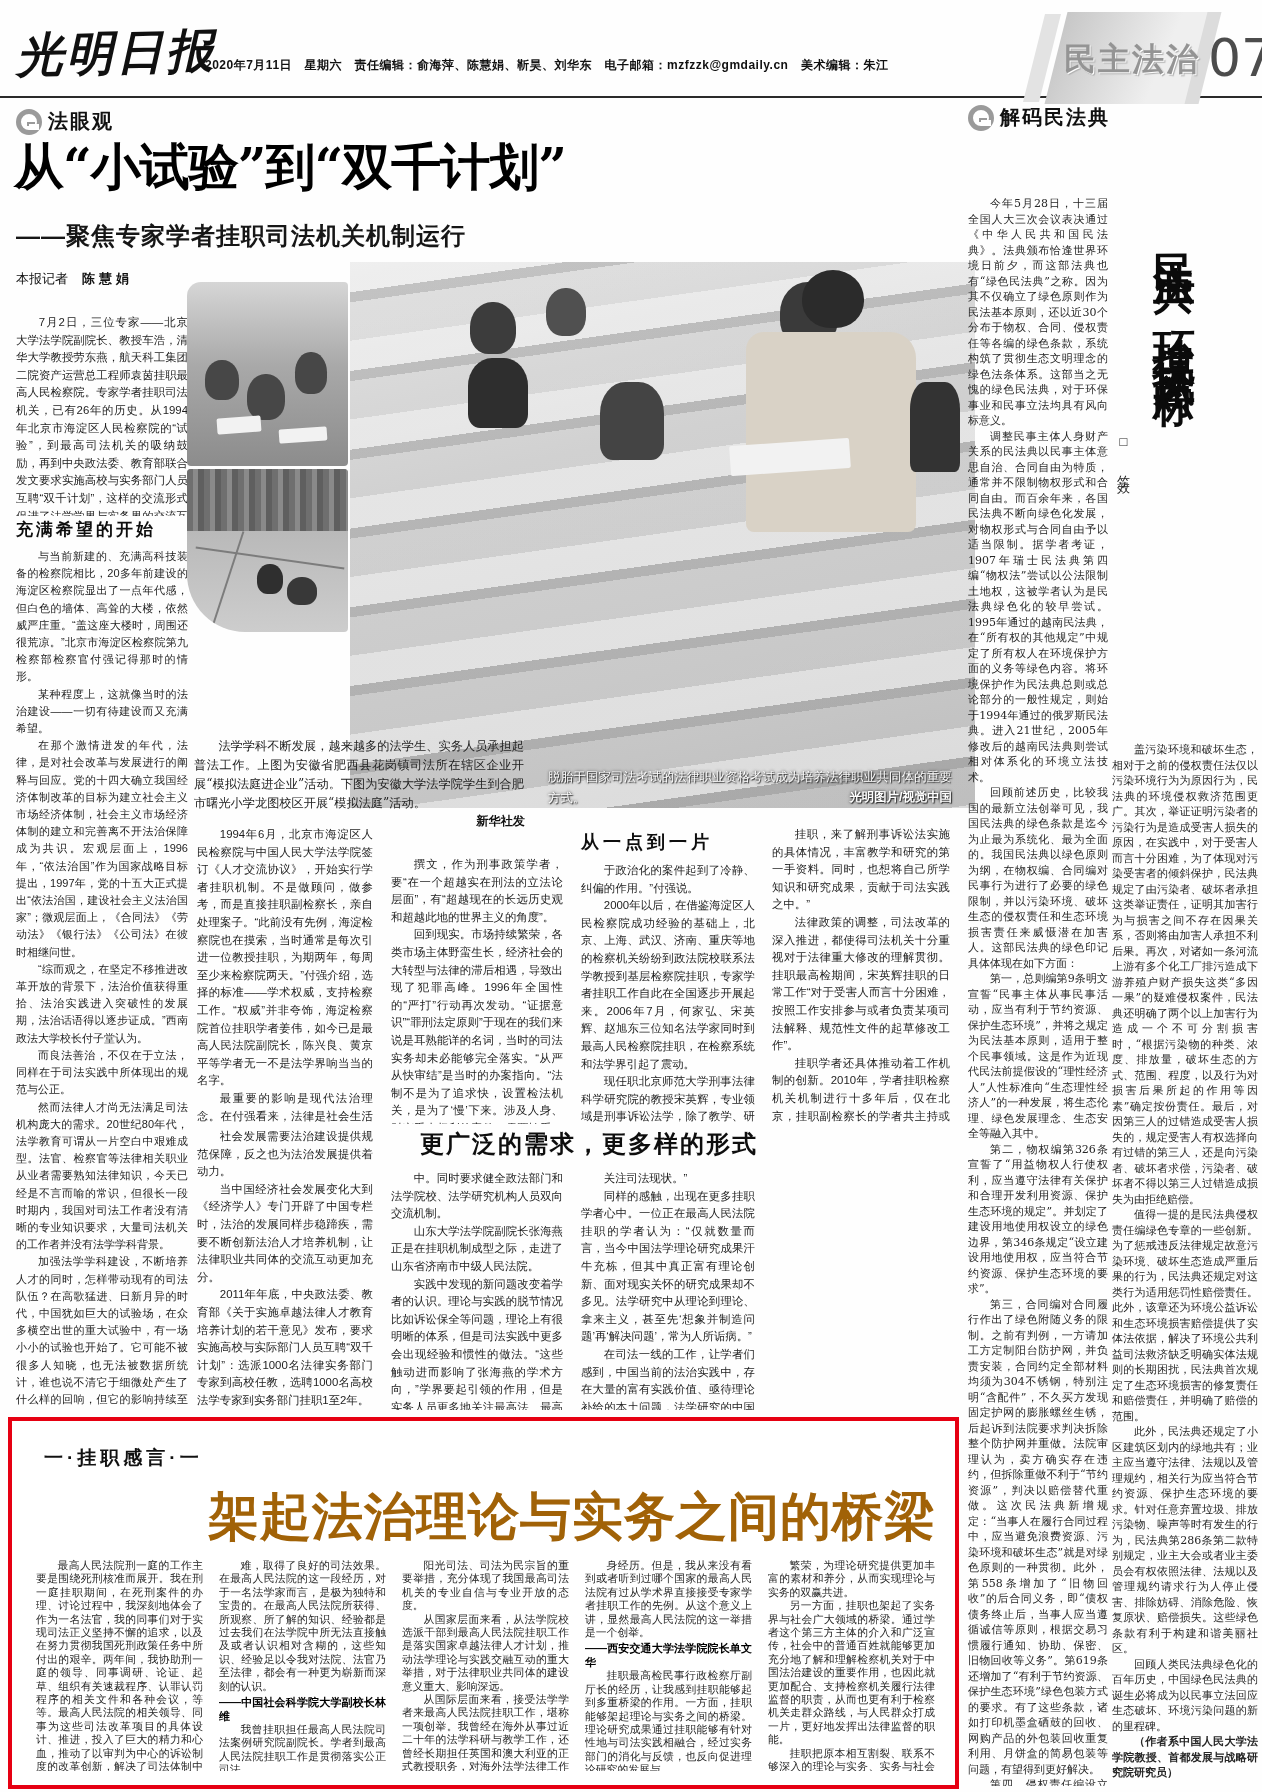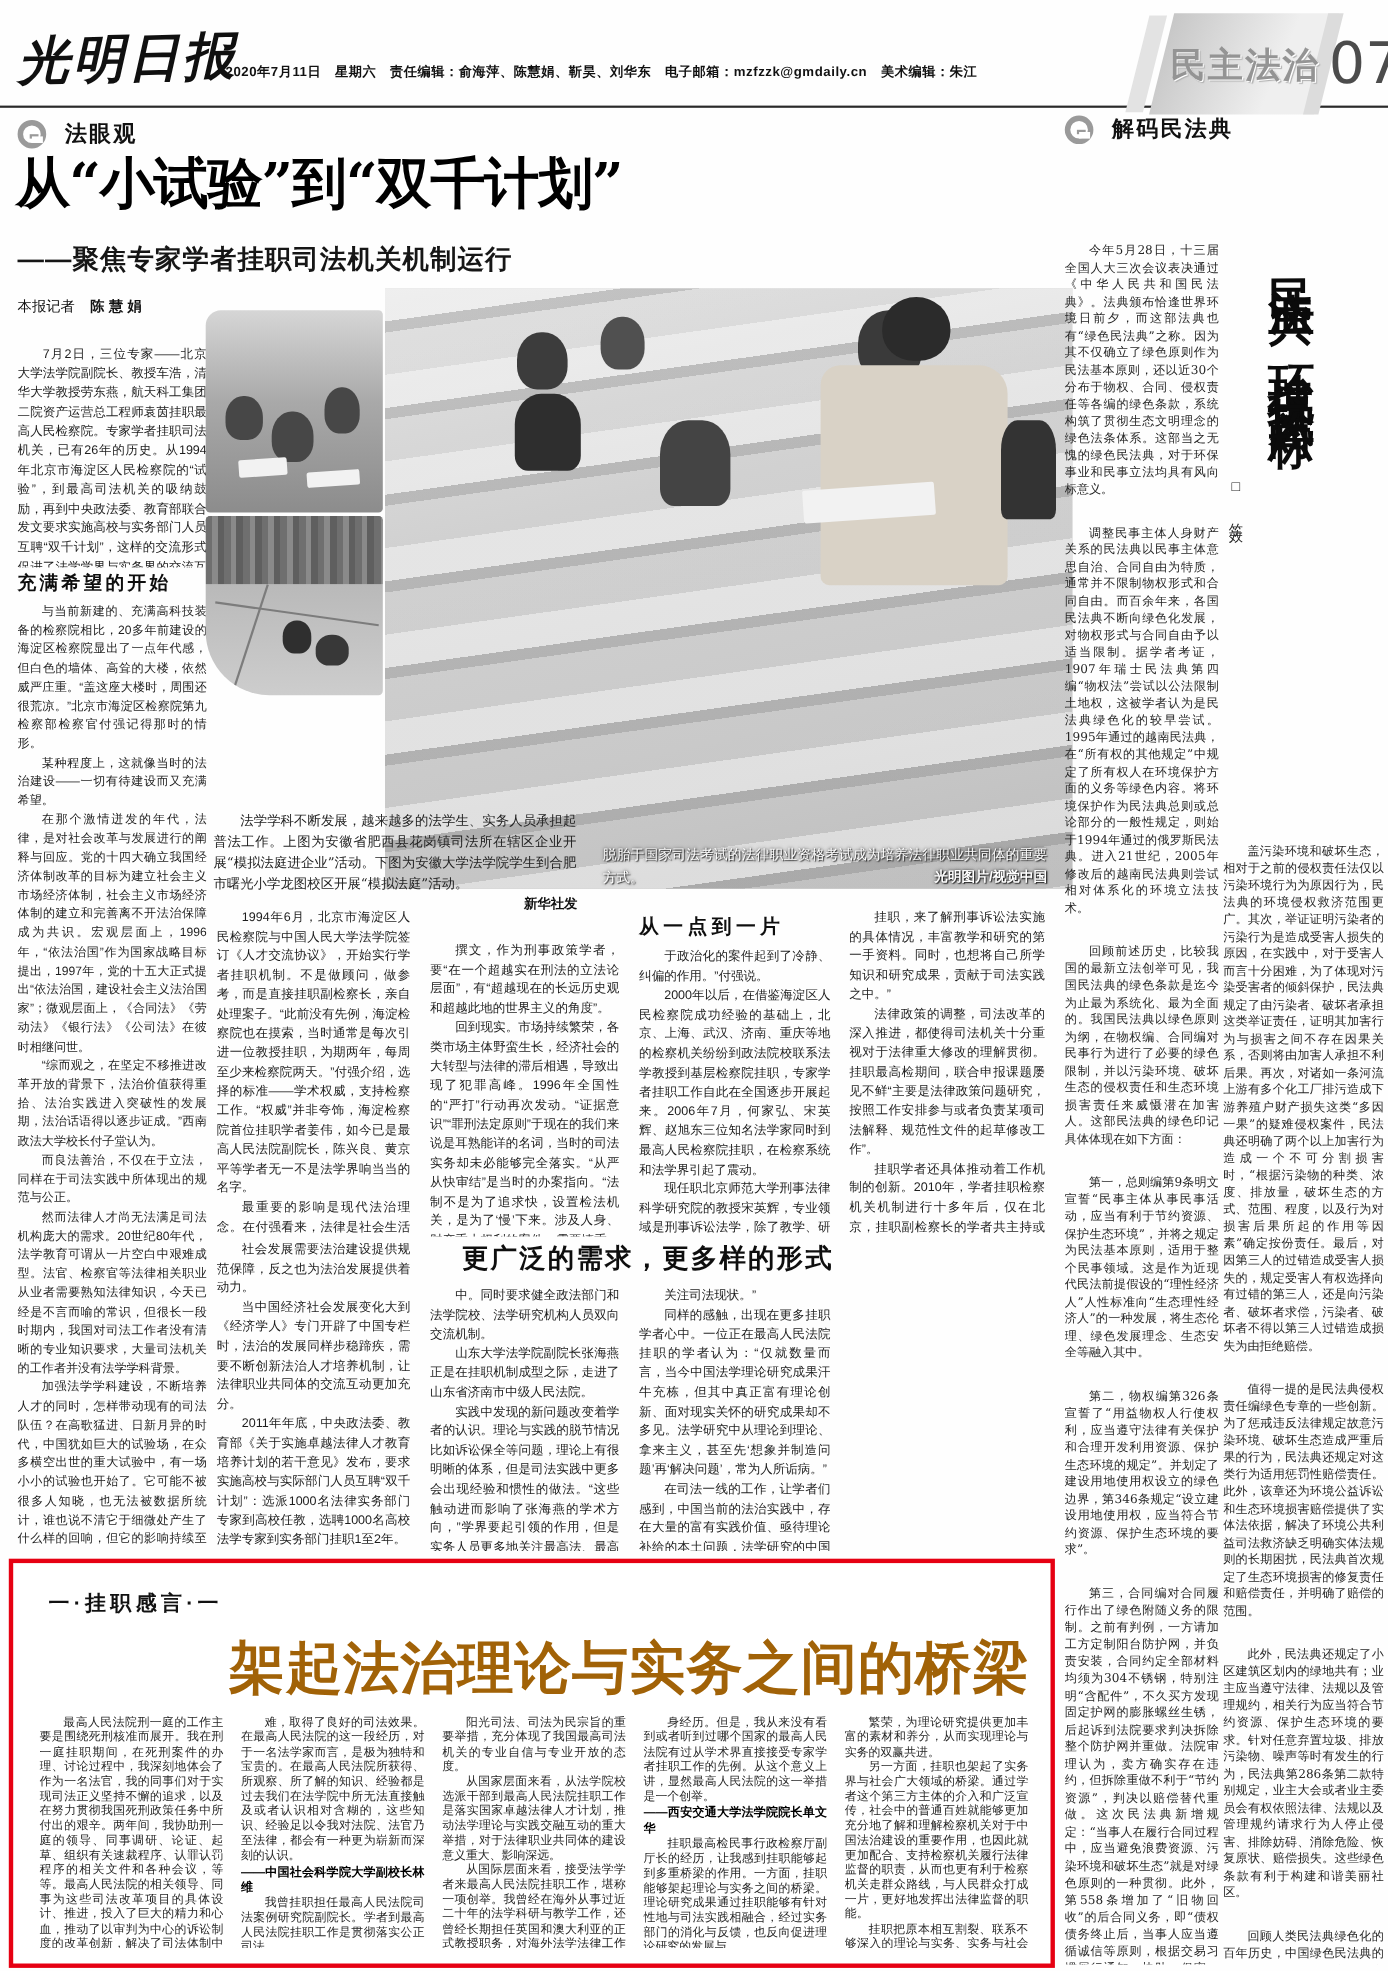--- a/index.html
+++ b/index.html
@@ -20,7 +20,7 @@
   .page-num{left:1208px;top:28px;font-size:52px;color:#4c4c4c;font-weight:400;z-index:2;
             font-family:"DejaVu Sans",sans-serif;}
   
-  .gbadge{display:flex;align-items:center;gap:17px;}
+  .gbadge{display:flex;align-items:center;gap:6px;}
   .gcircle{width:26px;height:26px;border-radius:50%;border:5px solid #9a9a9a;box-sizing:border-box;
            position:relative;background:#fff;}
   .gcircle::after{content:"";position:absolute;right:-2px;top:10px;width:10px;height:6px;background:#fff;}

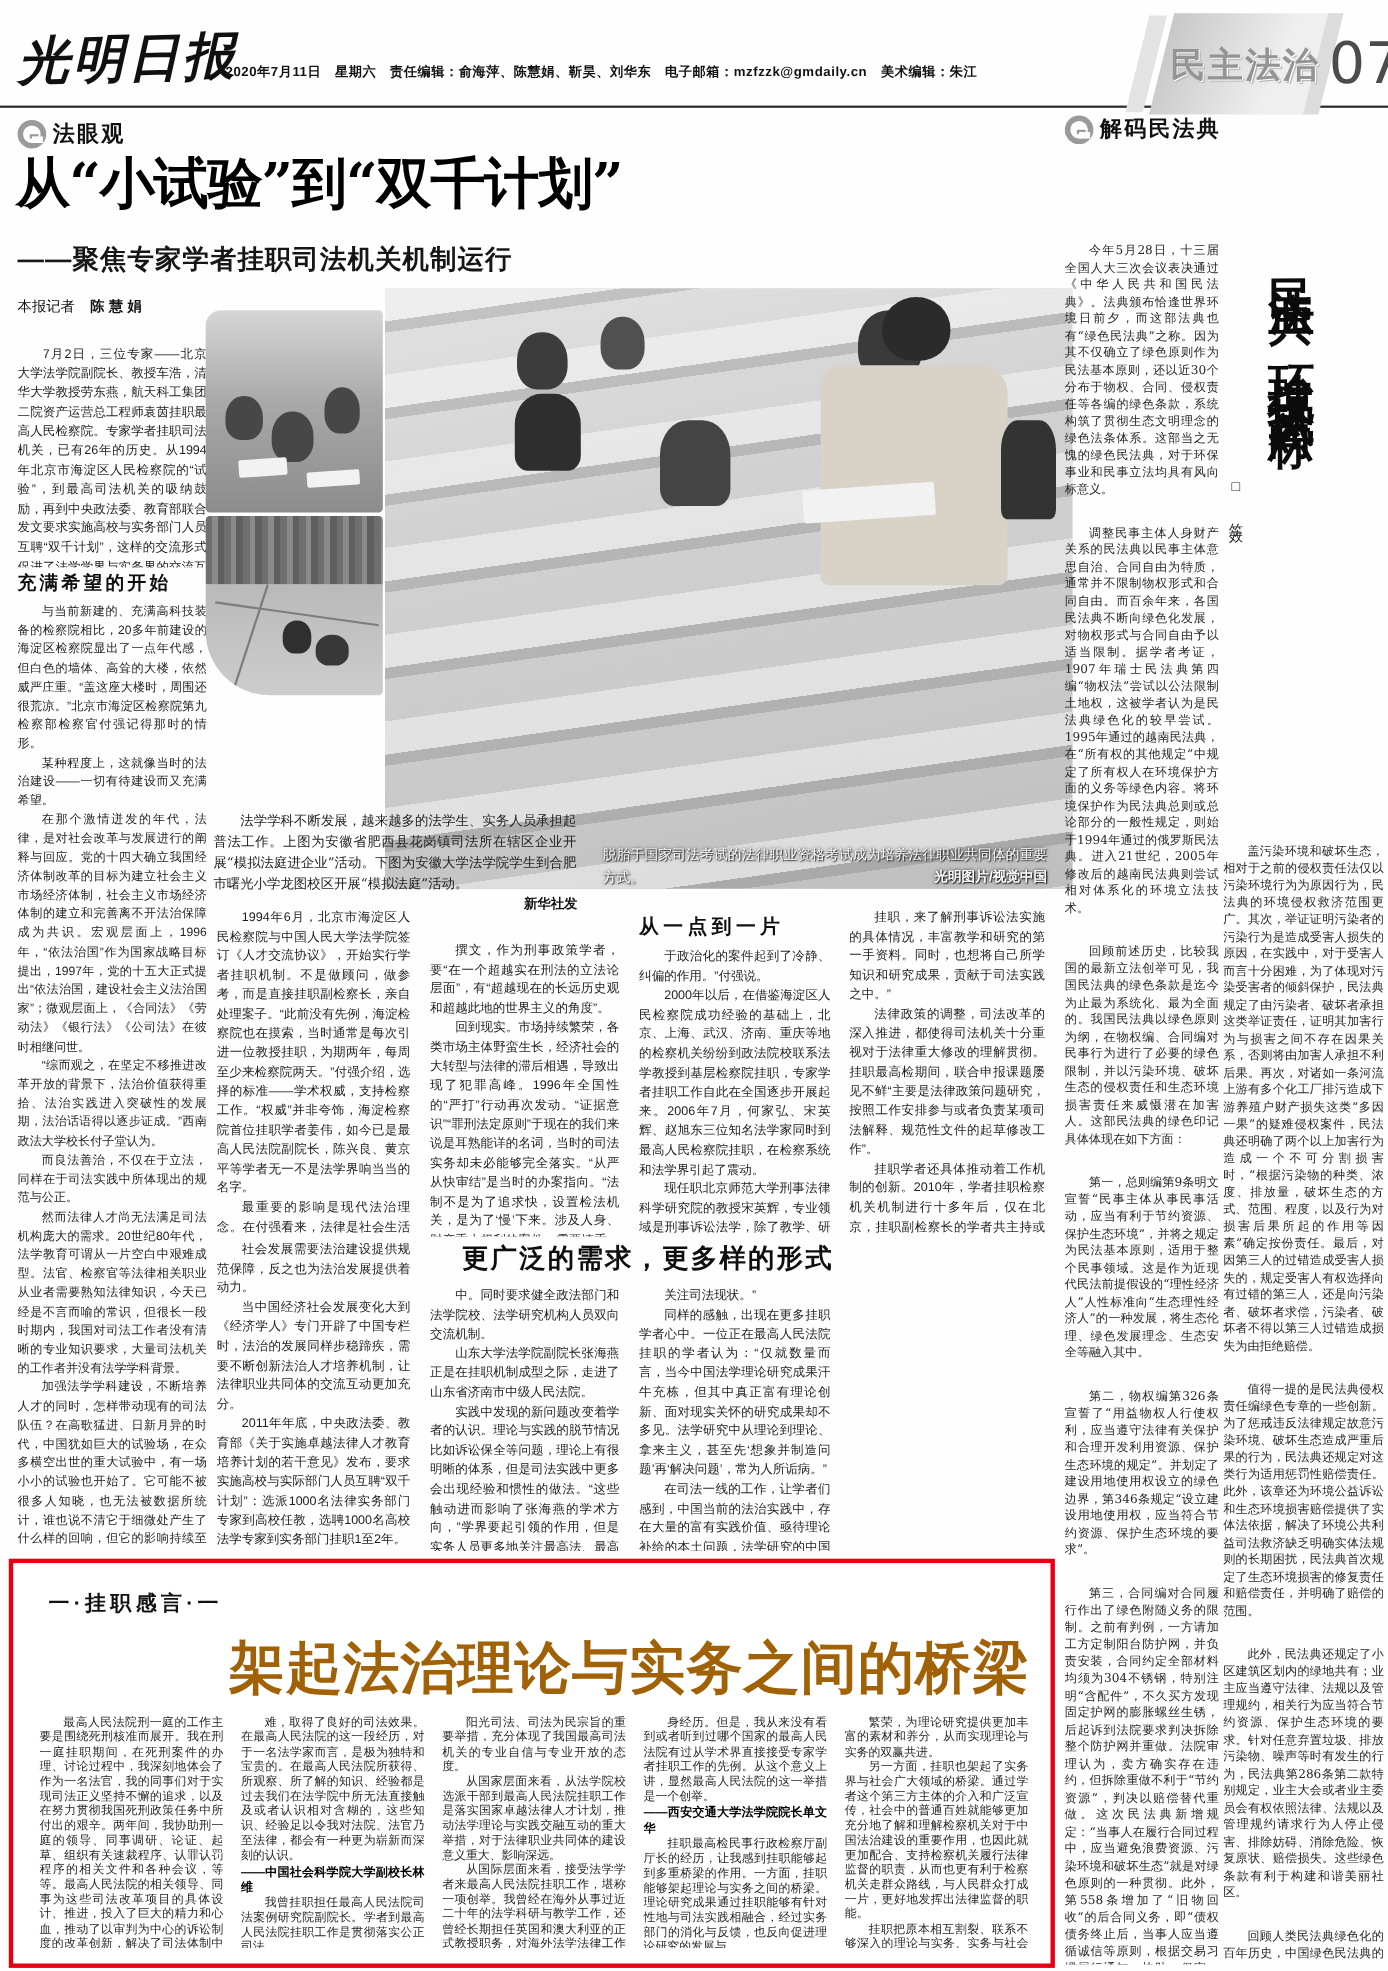--- a/index.html
+++ b/index.html
@@ -37,7 +37,7 @@
   .col p{margin:0;text-indent:2em;}
   .song{font-size:11.4px;line-height:17.6px;color:#1d1d1d;}
   .kai{font-family:"DejaVu Serif",serif;font-size:11px;line-height:15.5px;color:#262626;}
-  .kai p{text-indent:2em;margin-top:24px;}
+  .kai p{text-indent:2em;}
   .subhead{font-weight:900;text-align:left;letter-spacing:3px;color:#0e0e0e;}
   .sh1{left:16px;top:518px;width:172px;font-size:17px;}
   .sh2{left:581px;top:830px;width:174px;font-size:18px;letter-spacing:4px;}

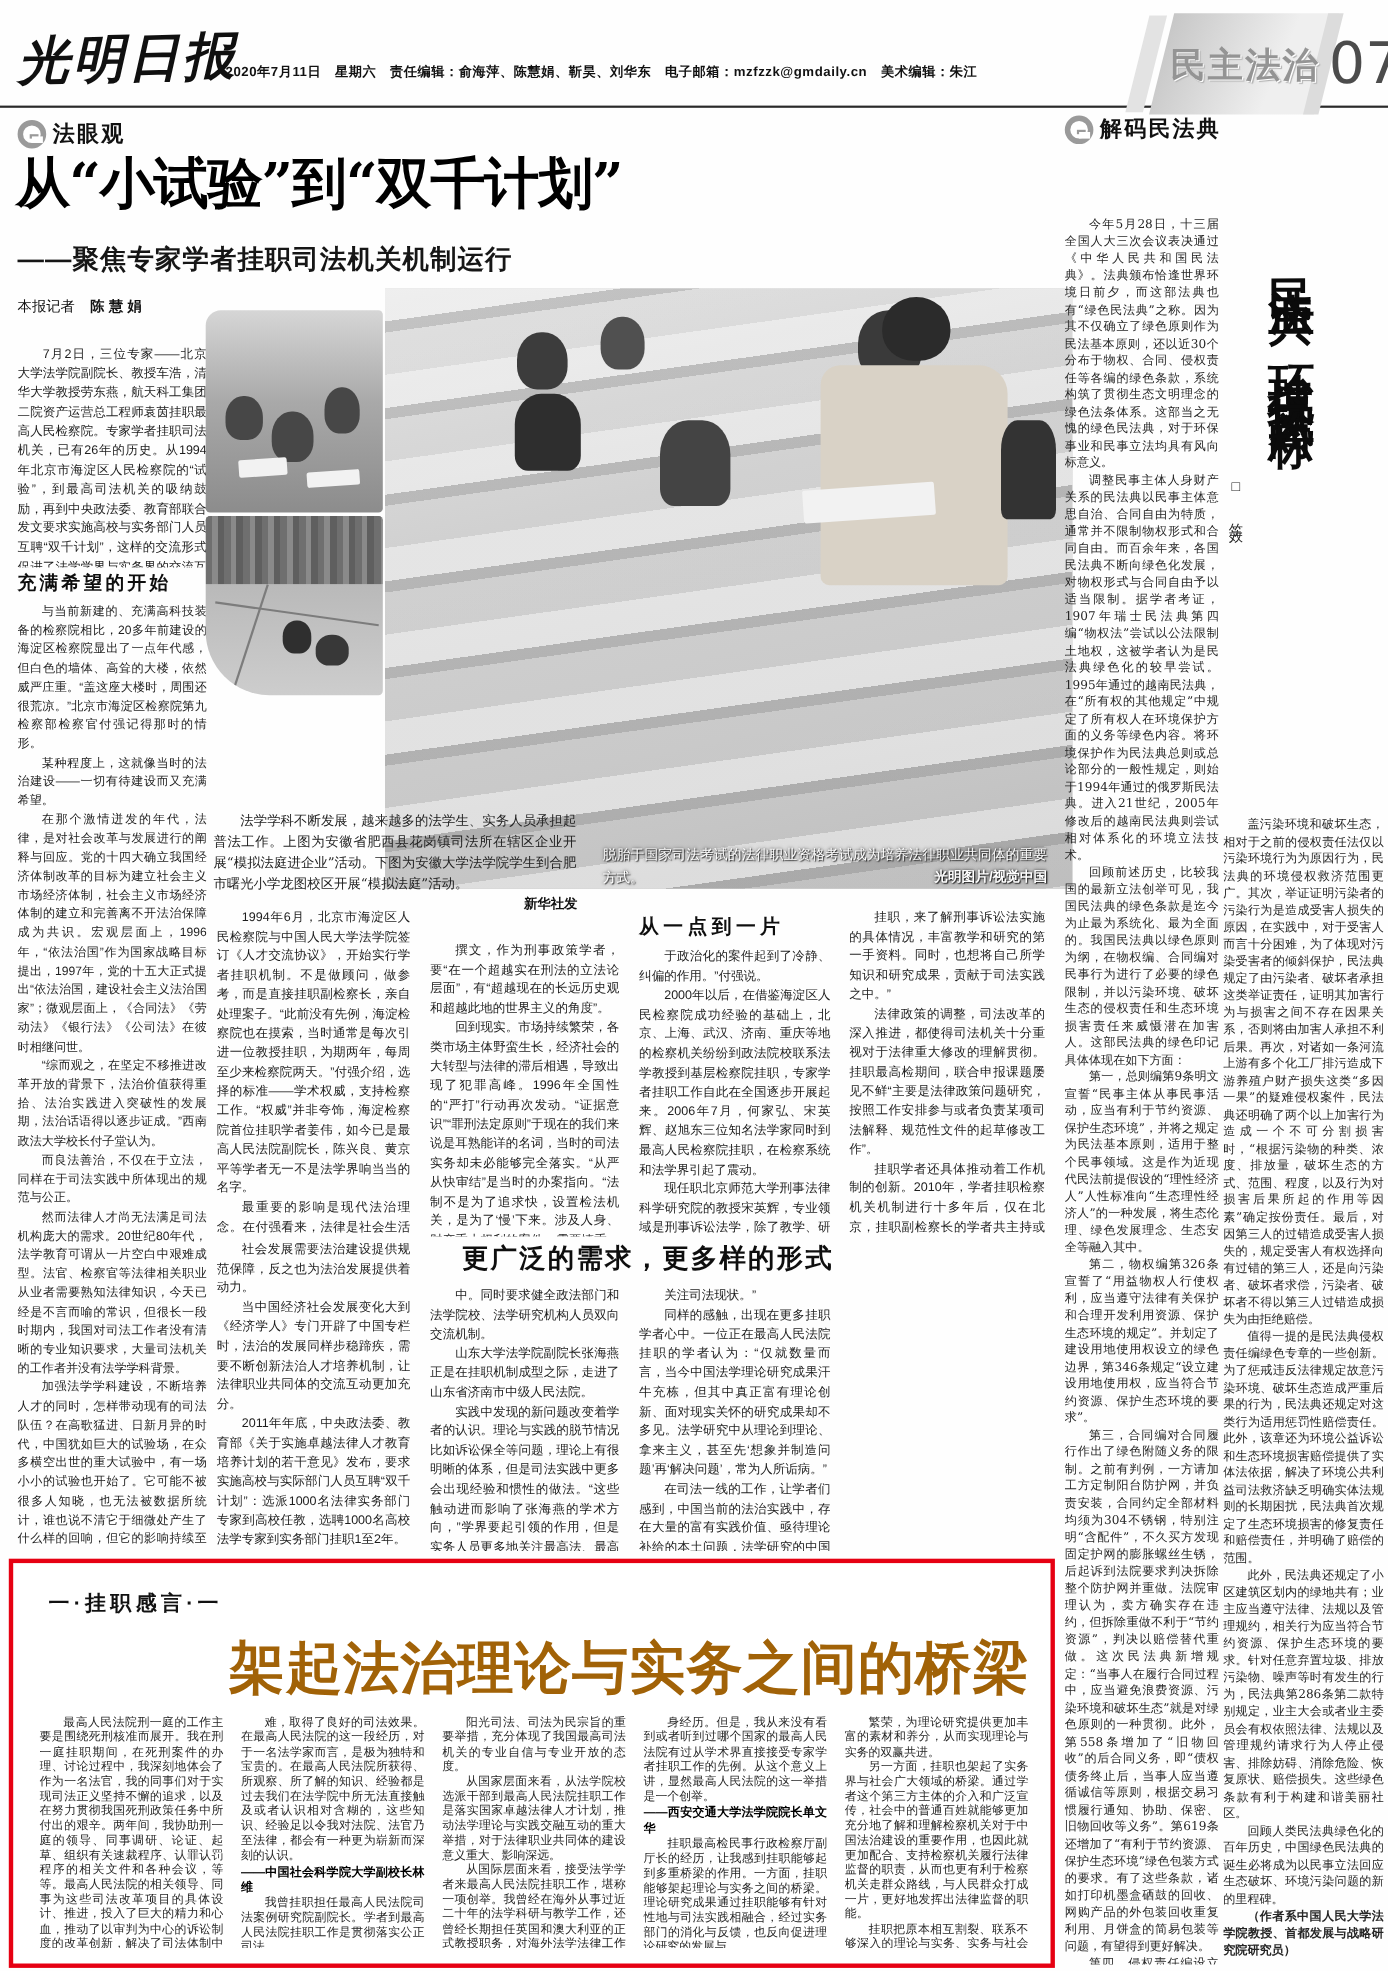--- a/index.html
+++ b/index.html
@@ -189,7 +189,7 @@
     </div>
   <div class="abs col song c5a">
       <p>挂职，来了解刑事诉讼法实施的具体情况，丰富教学和研究的第一手资料。同时，也想将自己所学知识和研究成果，贡献于司法实践之中。”</p>
-      <p>法律政策的调整，司法改革的深入推进，都使得司法机关十分重视对于法律重大修改的理解贯彻。挂职最高检期间，联合申报课题屡见不鲜“主要是法律政策问题研究，按照工作安排参与或者负责某项司法解释、规范性文件的起草修改工作”。</p>
+      <p>法律政策的调整，司法改革的深入推进，都使得司法机关十分重视对于法律重大修改的理解贯彻。挂职最高检期间，宋英辉挂职的日常工作“对于受害人而言十分困难，按照工作安排参与或者负责某项司法解释、规范性文件的起草修改工作”。</p>
       <p>挂职学者还具体推动着工作机制的创新。2010年，学者挂职检察机关机制进行十多年后，仅在北京，挂职副检察长的学者共主持或参与制定检察工作机制56项，其中包括一些在全国具有影响力的试点经验。</p>
     </div>
   <div class="abs subhead sh3">更广泛的需求，更多样的形式</div>

